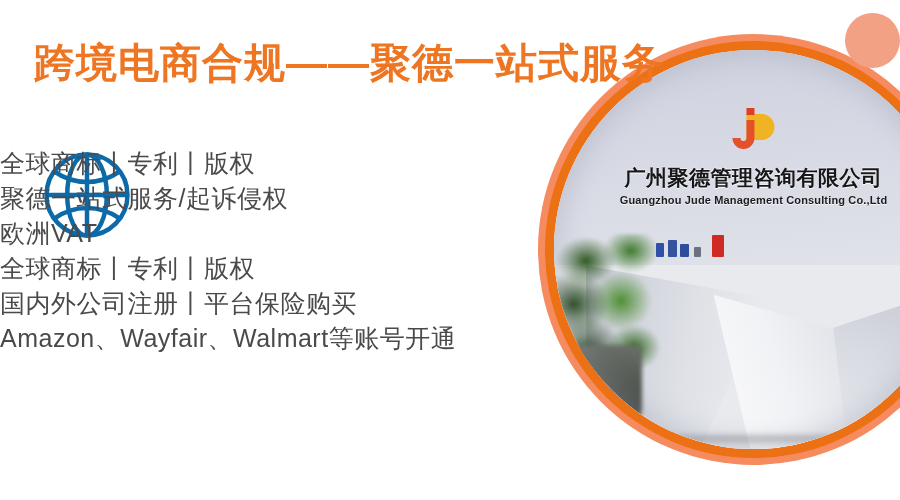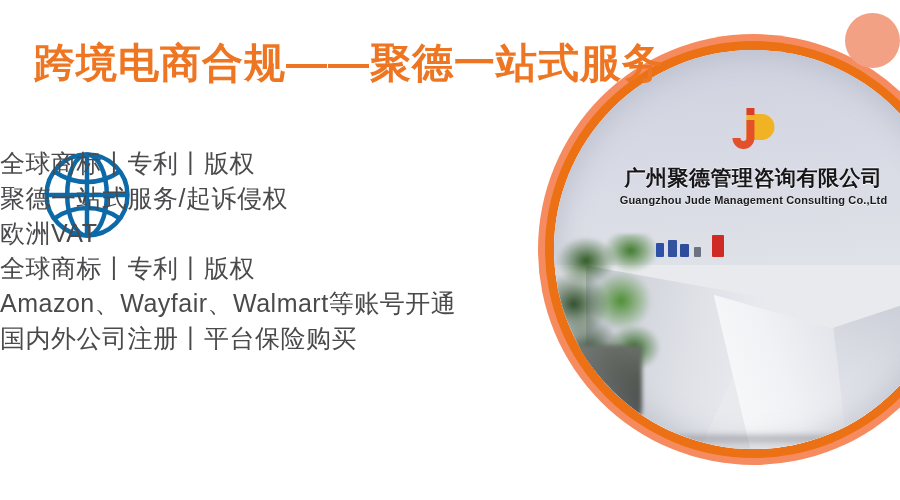--- a/index.html
+++ b/index.html
@@ -272,8 +272,8 @@
     <div class="service-line">聚德一站式服务/起诉侵权</div>
     <div class="service-line">欧洲VAT</div>
     <div class="service-line">全球商标丨专利丨版权</div>
+    <div class="service-line">国内外公司注册丨平台保险购买</div>
     <div class="service-line">Amazon、Wayfair、Walmart等账号开通</div>
-    <div class="service-line">国内外公司注册丨平台保险购买</div>
   </div>
 
 </div>

